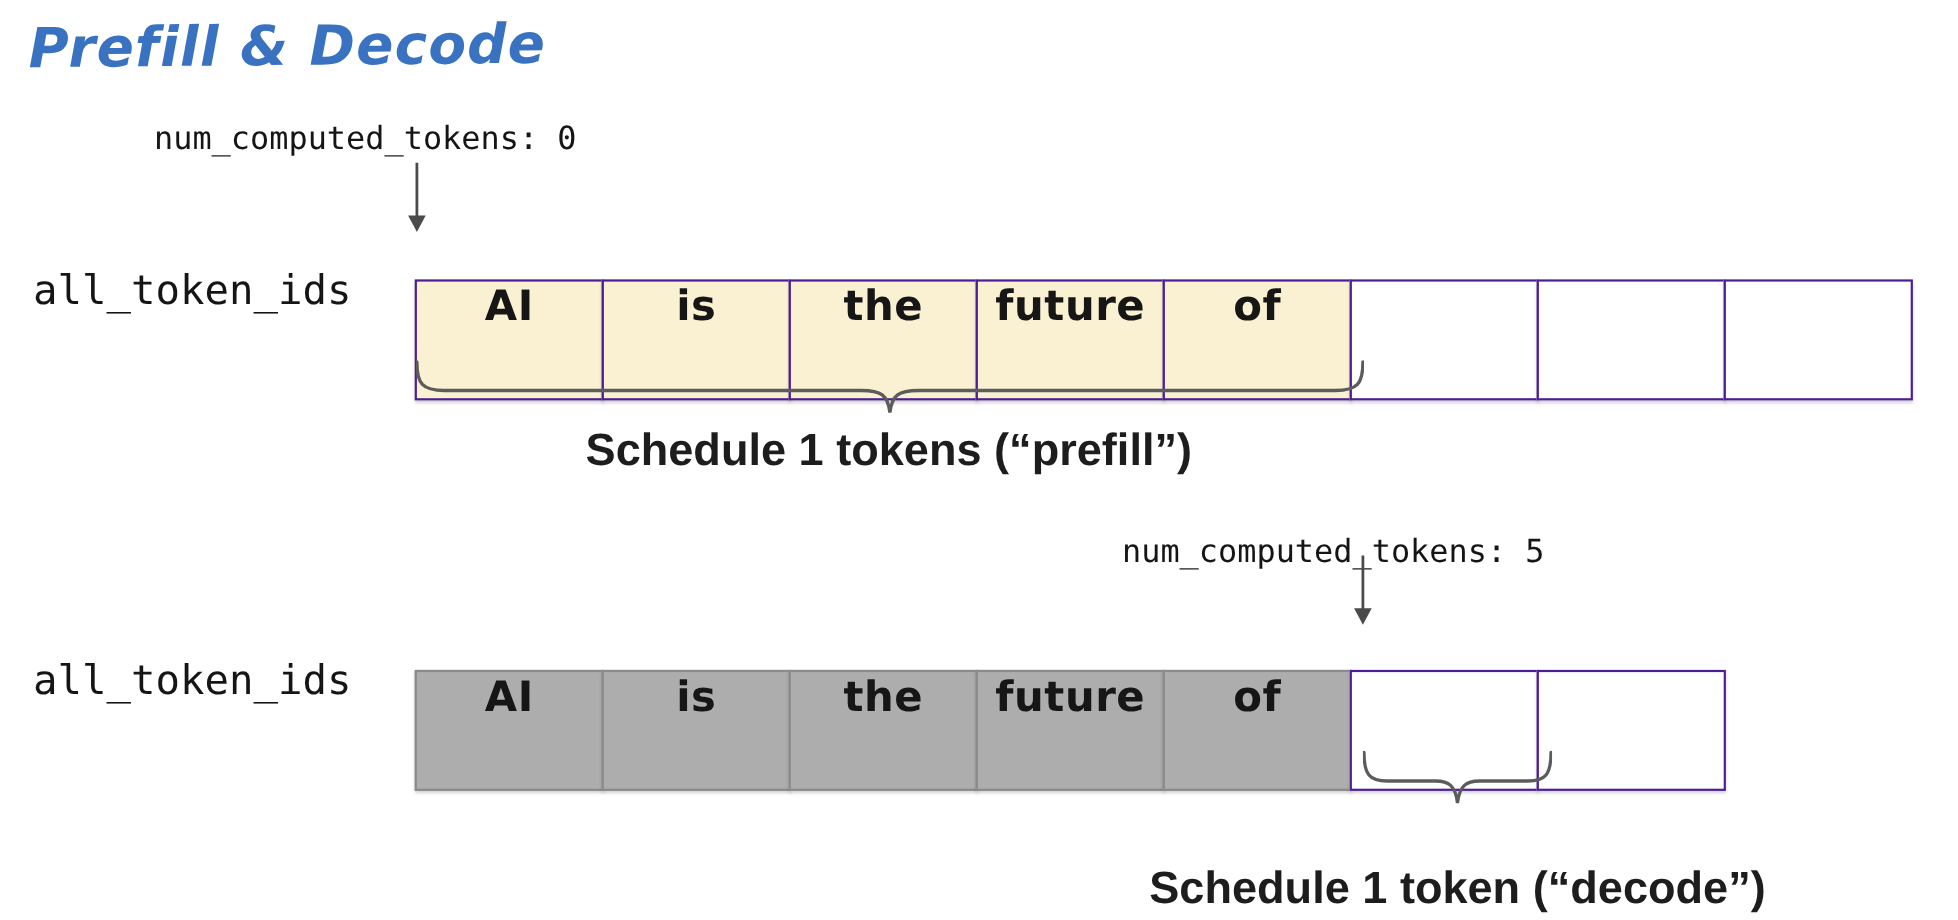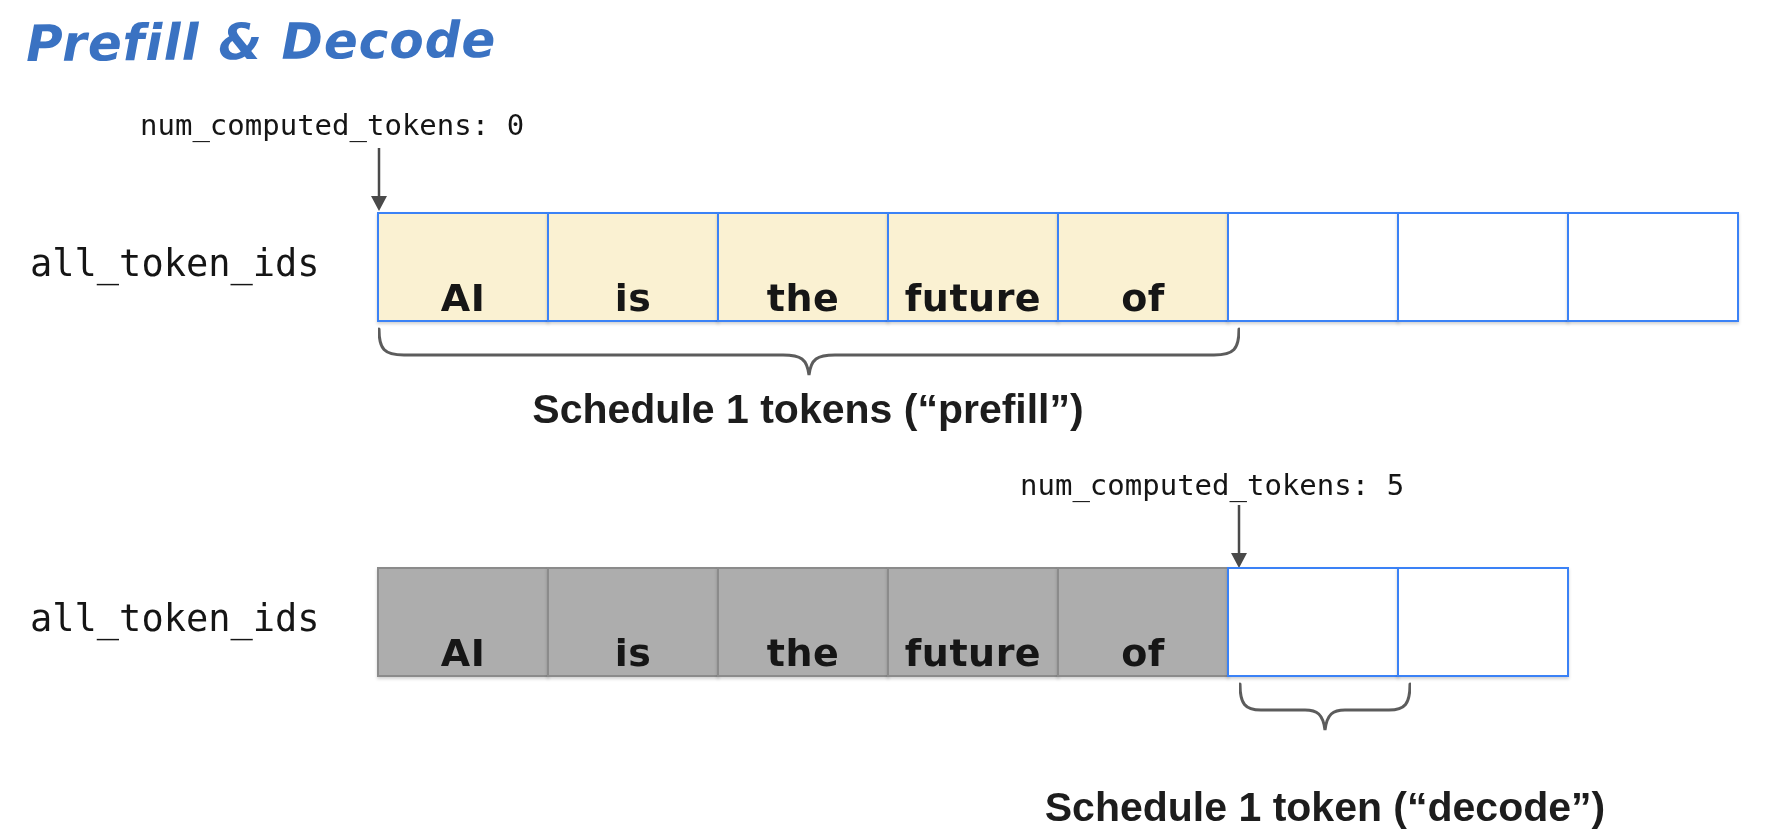--- a/index.html
+++ b/index.html
@@ -35,11 +35,12 @@
   .token-row.row2{left:377px;top:567px;}
   .cell{
     width:168px;height:106px;
-    border:2px solid #3b82f6;
+    border:2px solid #4c1d95;
     margin-left:-2px;
-    display:flex;align-items:flex-end;justify-content:center;
+    display:flex;align-items:flex-start;justify-content:center;
     box-shadow:0 2px 3px rgba(0,0,0,0.18);
     background:#ffffff;
+    margin-top:42px;
   }
   .cell:first-child{margin-left:0;}
   .cell[data-state="scheduled"]{background:#faf1d2;}

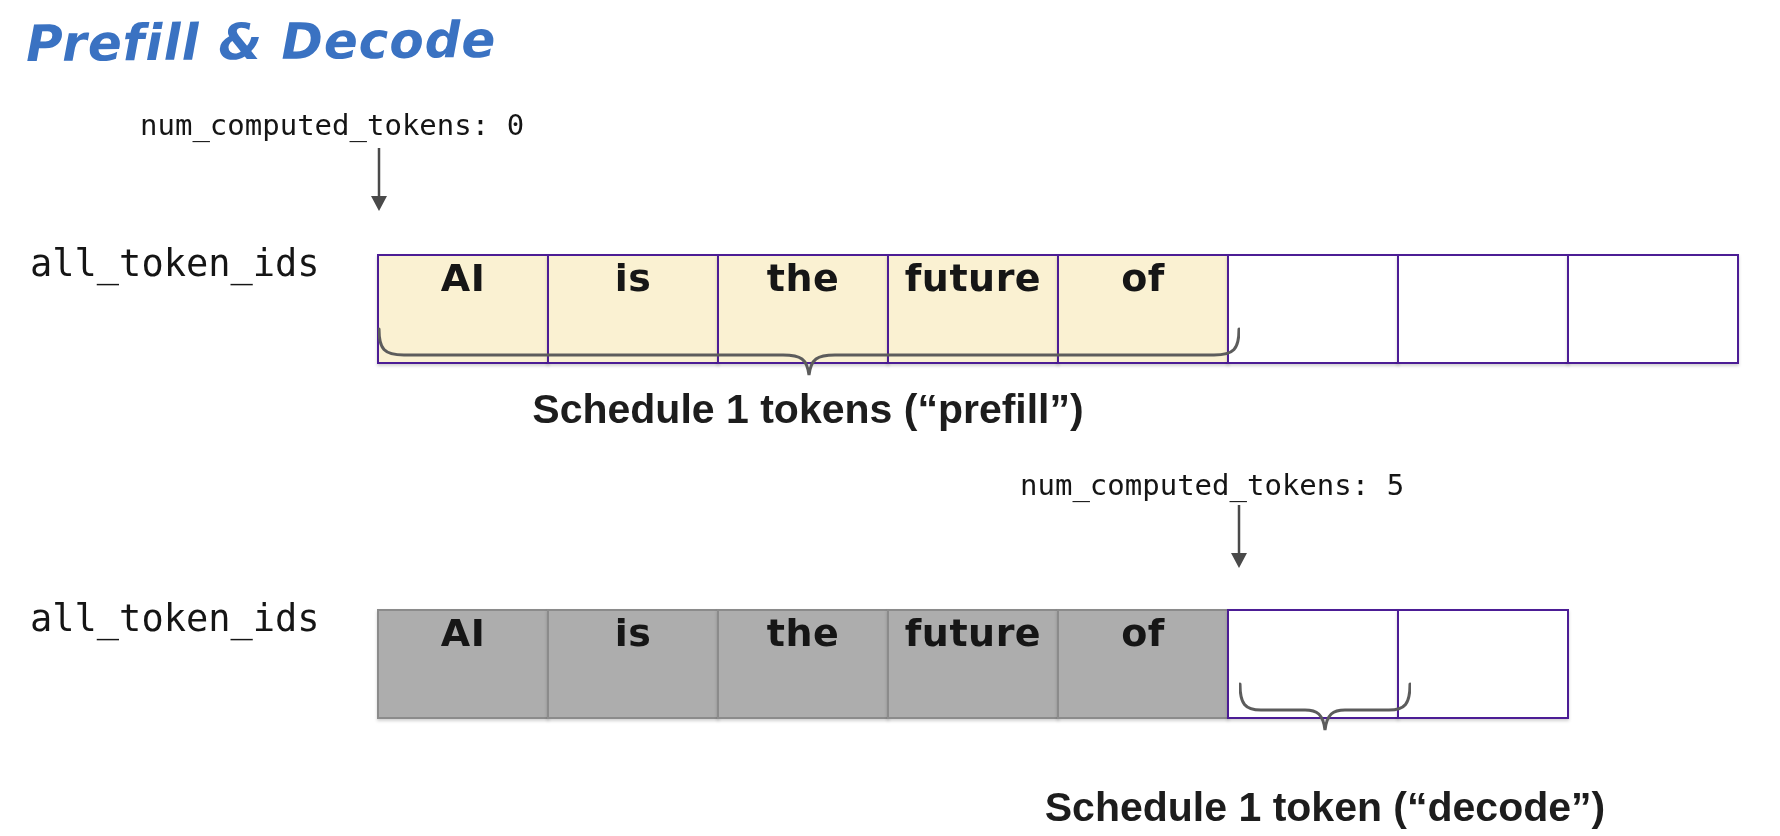--- a/index.html
+++ b/index.html
@@ -24,7 +24,7 @@
   }
   .pointer-label{position:absolute;font-size:29px;white-space:pre;}
   .pointer-label.p1{left:140px;top:108px;text-align:center;}
-  .pointer-label.p2{left:1020px;top:468px;text-align:center;}
+  .pointer-label.p2{left:1020px;top:484px;text-align:center;}
   .row-label{position:absolute;font-size:37px;white-space:pre;}
   .row-label.r1{left:30px;top:242px;}
   .row-label.r2{left:30px;top:597px;}

